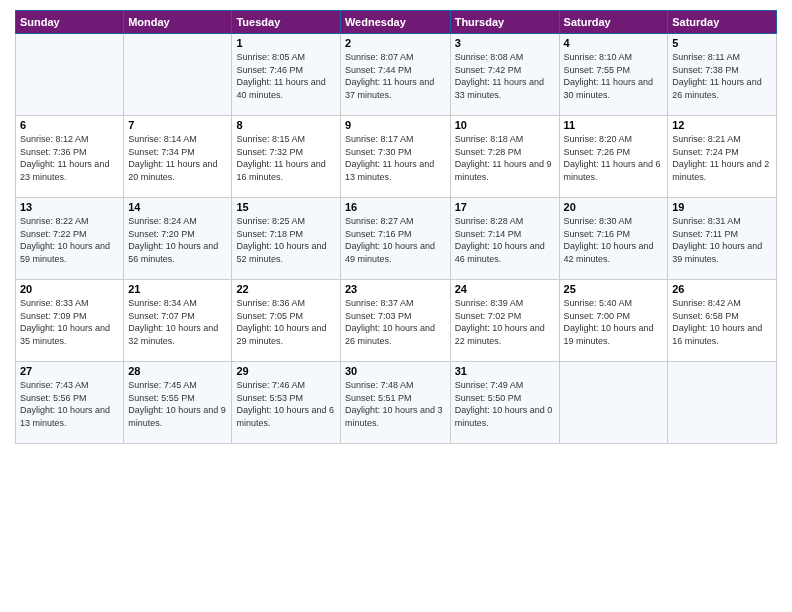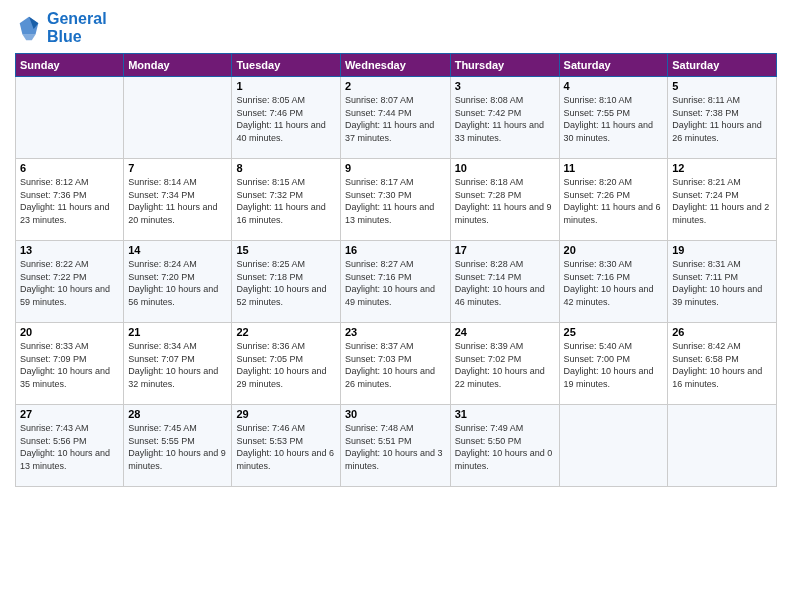--- a/index.html
+++ b/index.html
@@ -91,23 +91,6 @@
 <body>
 
 <div class="page">
-  <div class="header">
-    <div class="logo">
-      <svg class="logo-icon" viewBox="0 0 30 30" xmlns="http://www.w3.org/2000/svg">
-        <path d="M15 3 L25 10 L22 22 L8 22 L5 10 Z" fill="#2e75c8" opacity="0.8"></path>
-        <path d="M15 3 L25 10 L20 16 Z" fill="#1a5fa8"></path>
-        <path d="M8 22 L22 22 L18 28 L12 28 Z" fill="#2e75c8" opacity="0.6"></path>
-      </svg>
-      <div>
-        <div style="font-size:16px;font-weight:bold;color:#1a6fc4;line-height:1.1">General</div>
-        <div style="font-size:16px;font-weight:bold;color:#1a6fc4;line-height:1.1">Blue</div>
-      </div>
-    </div>
-    <div class="title-block">
-      <div class="month-title"></div>
-      <div class="subtitle"></div>
-    </div>
-  </div>
 
   <table class="calendar">
     <thead>

